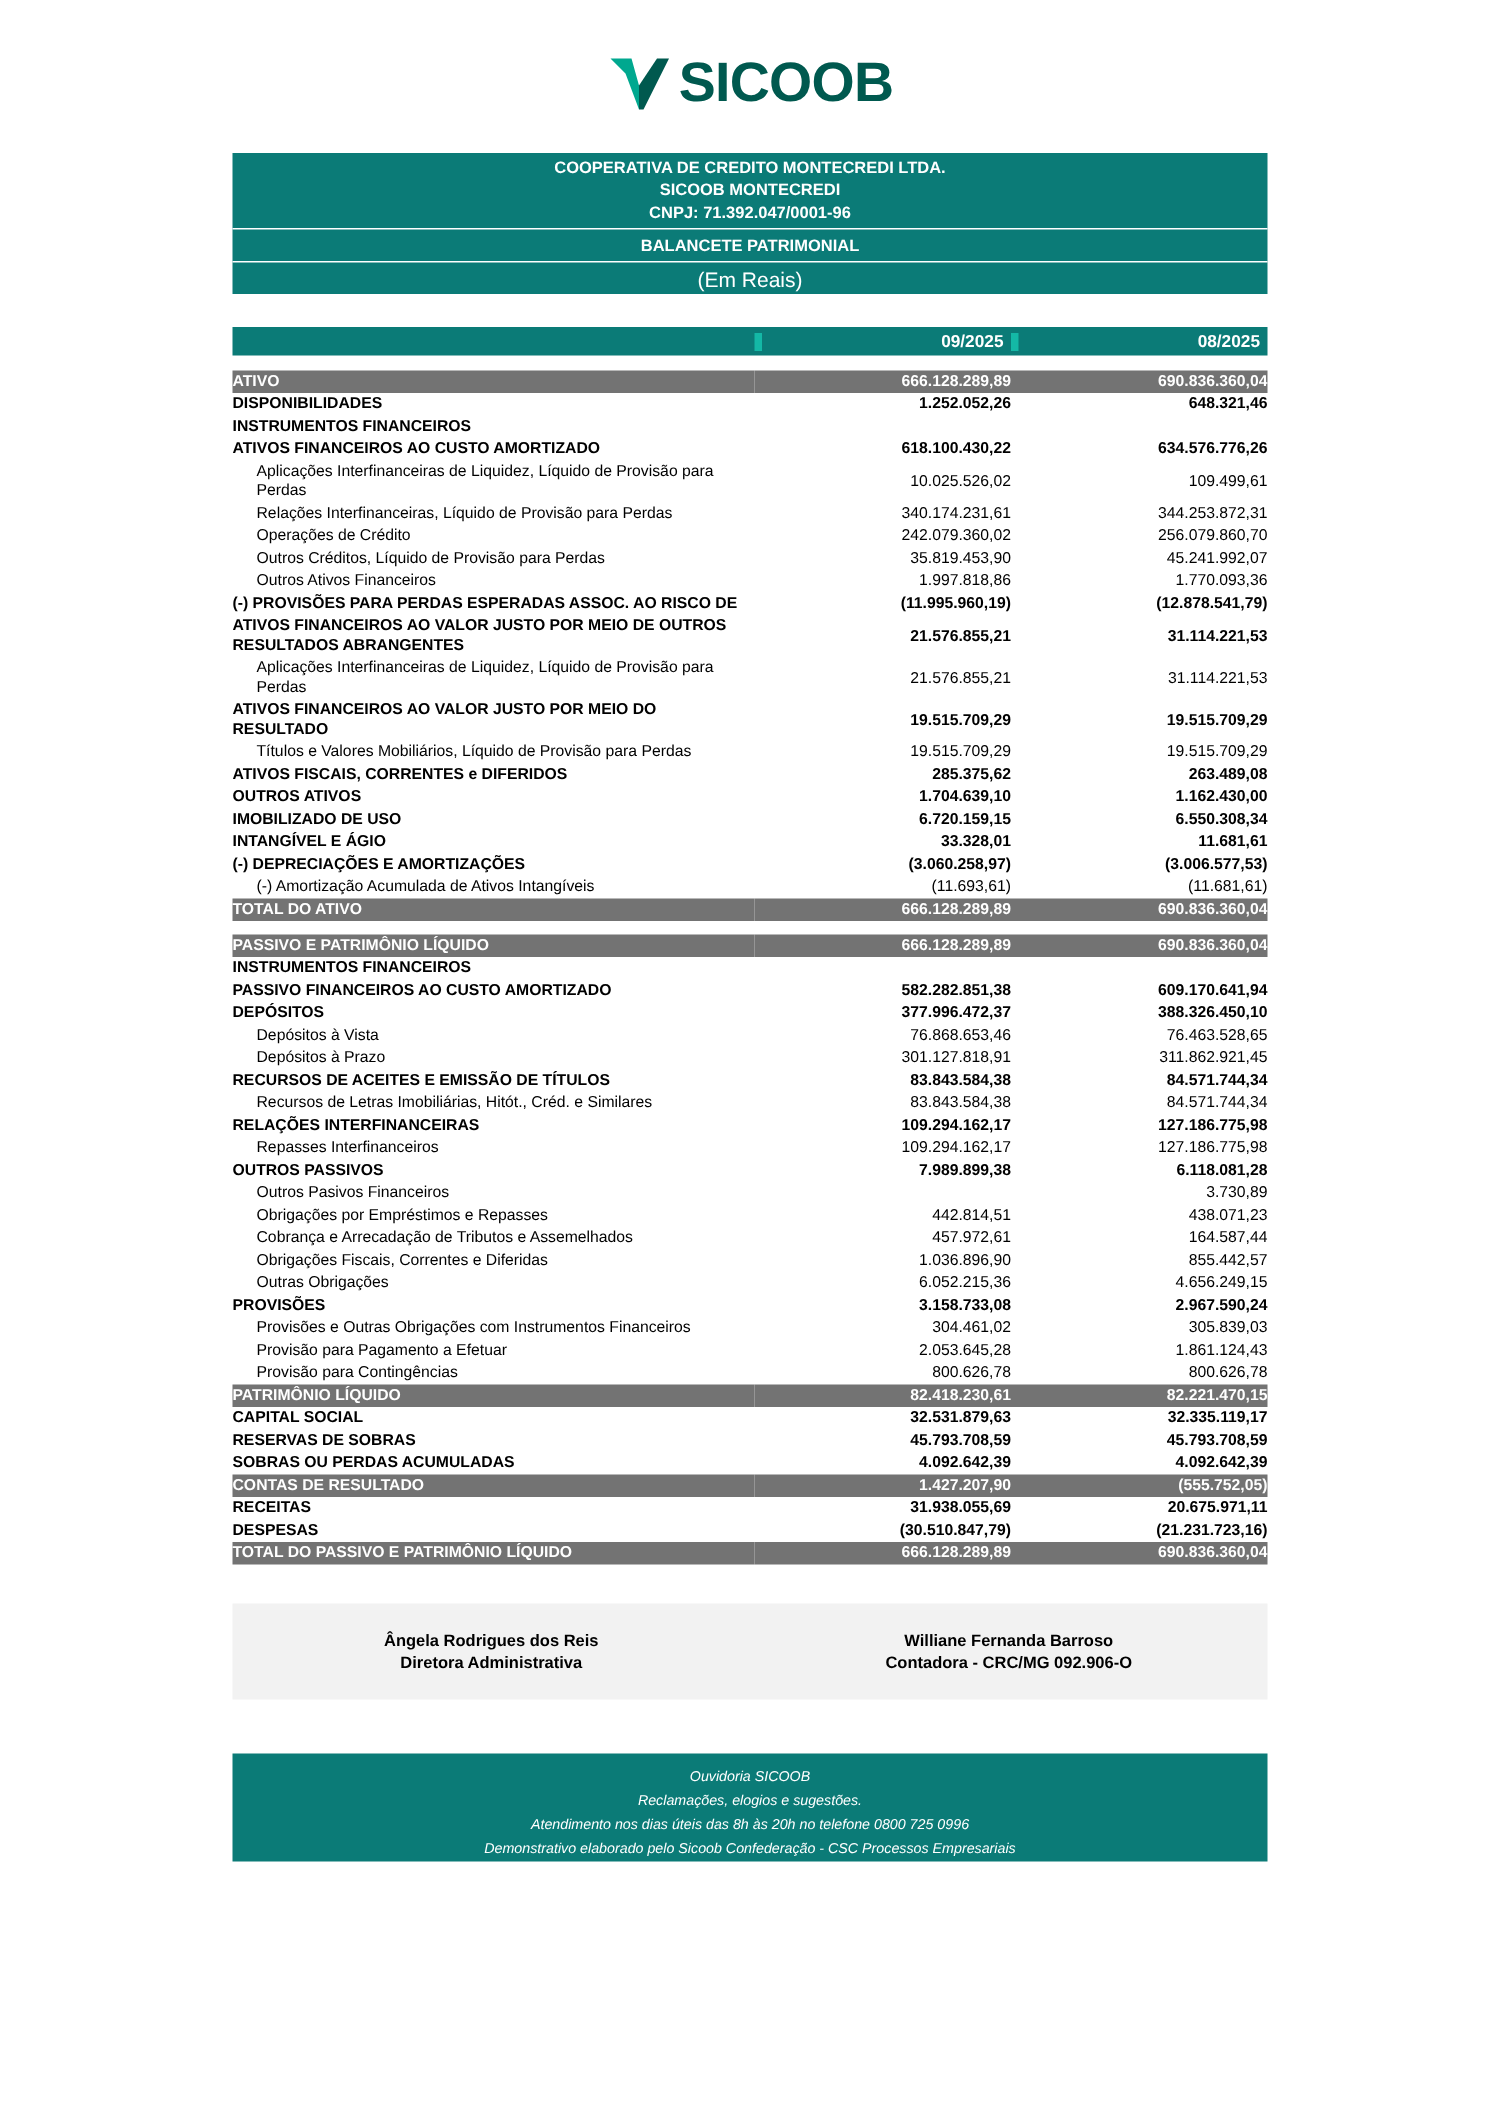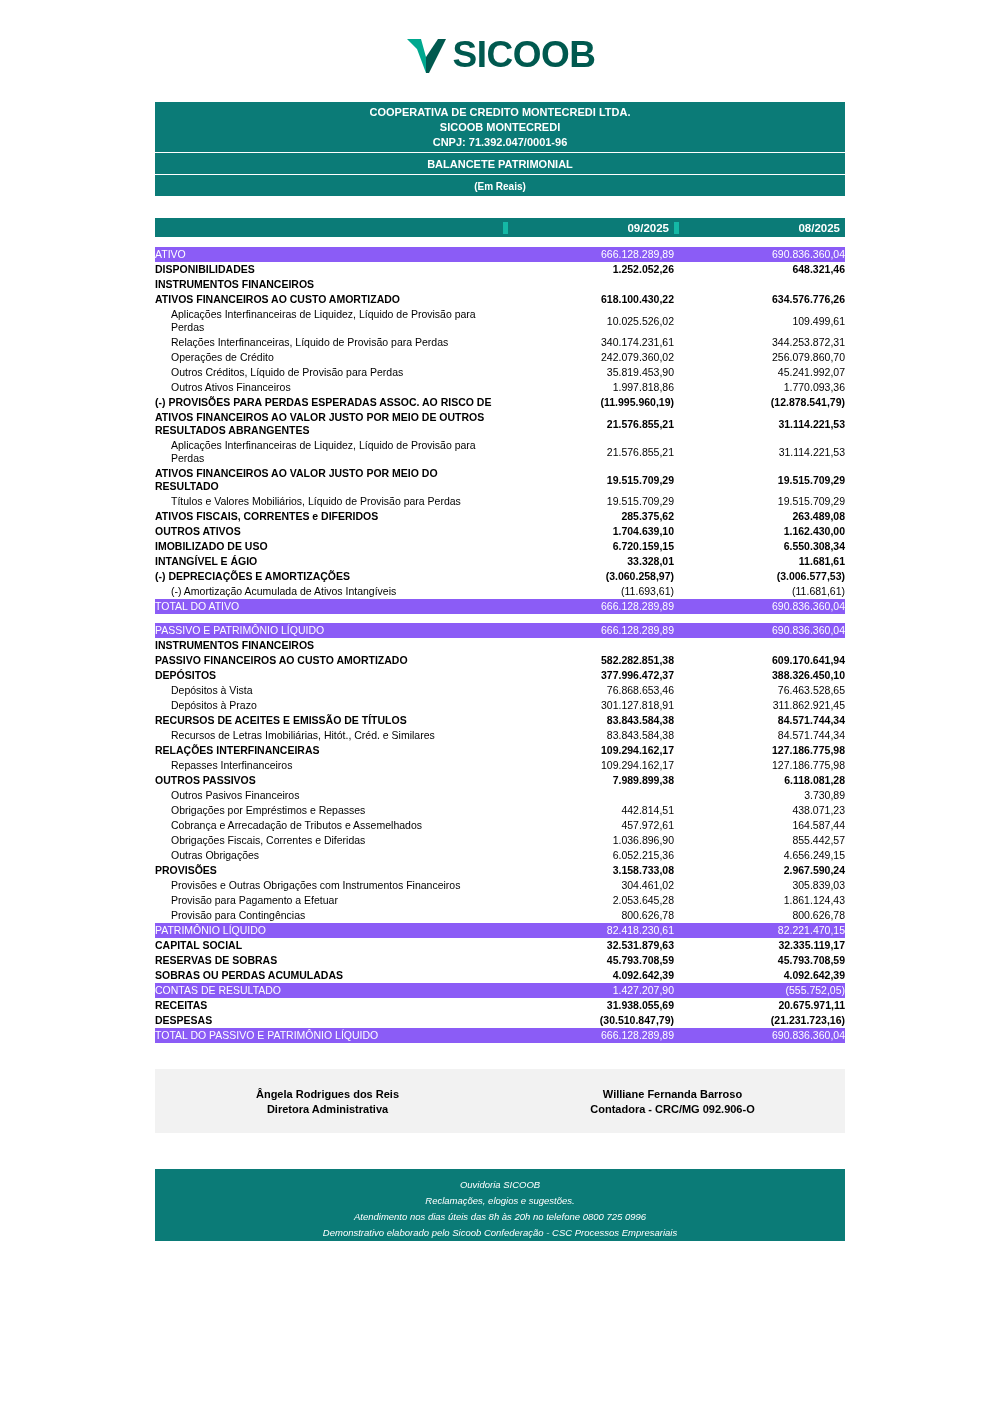--- a/index.html
+++ b/index.html
@@ -68,8 +68,8 @@
     font-weight: bold;
   }
   .hdr .small {
-    font-weight: bold;
-    font-size: 10px;
+    font-weight: normal;
+    font-size: 14px;
   }
   
   .periods {

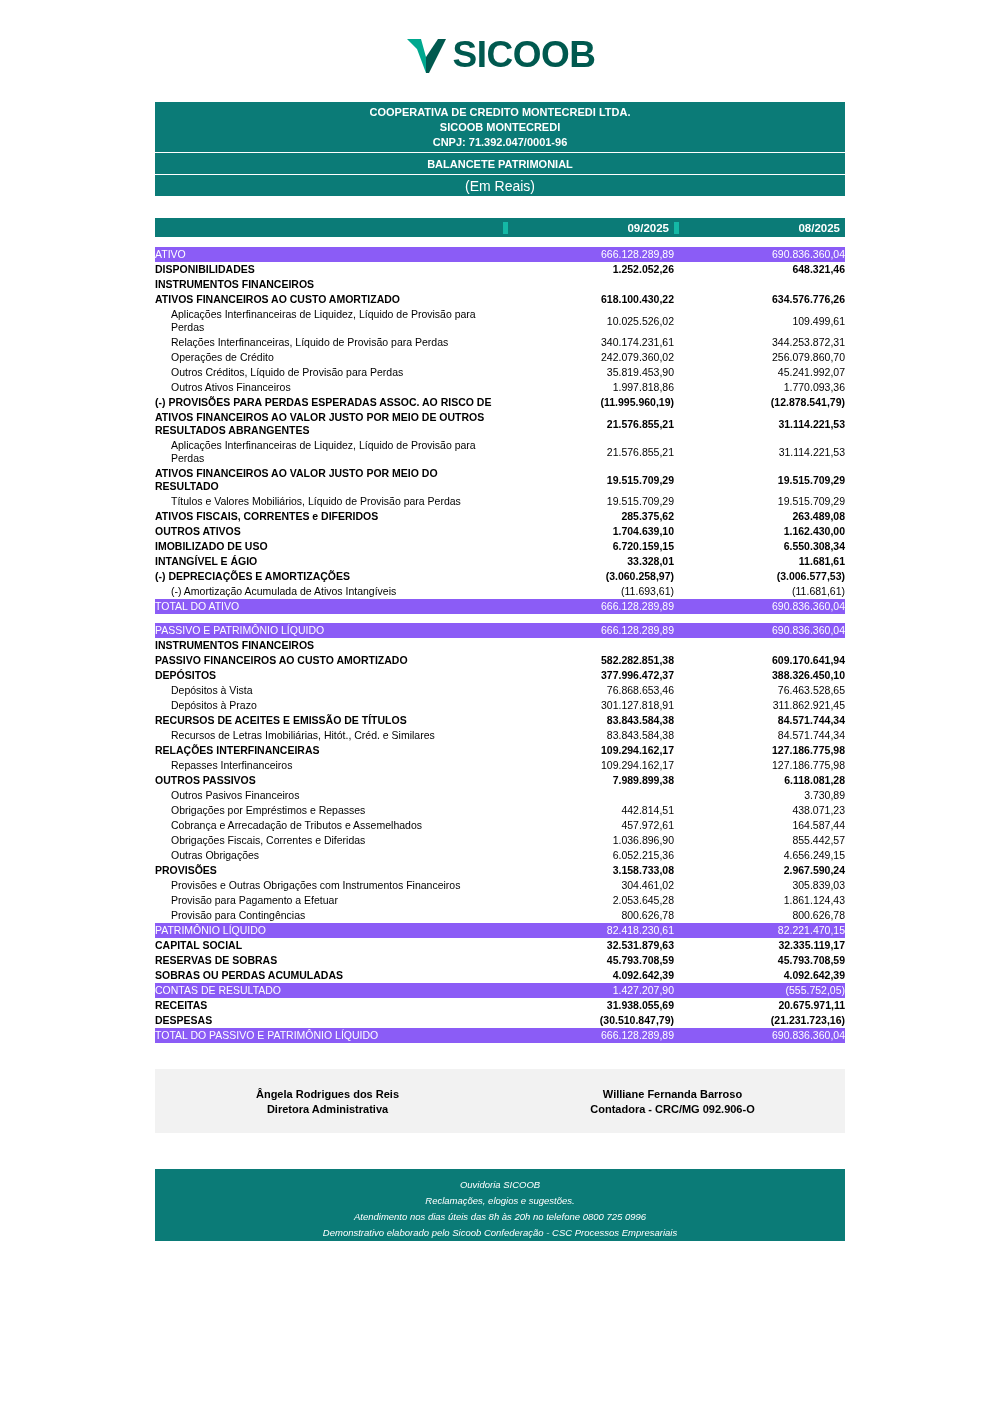--- a/index.html
+++ b/index.html
@@ -105,7 +105,7 @@
   td.v1 { width: 171px; text-align: right; padding-right: 5px; }
   td.v2 { width: 171px; text-align: right; padding-right: 5px; }
 
-  tr.bandtot td { background: #8b5cf6; color: #ffffff; font-weight: normal; }
+  tr.bandtot td { background: #737373; color: #ffffff; font-weight: bold; }
   tr.head td { font-weight: bold; }
   tr.sub td.lbl { padding-left: 16px; font-weight: normal; }
   tr.sub td { font-weight: normal; }

